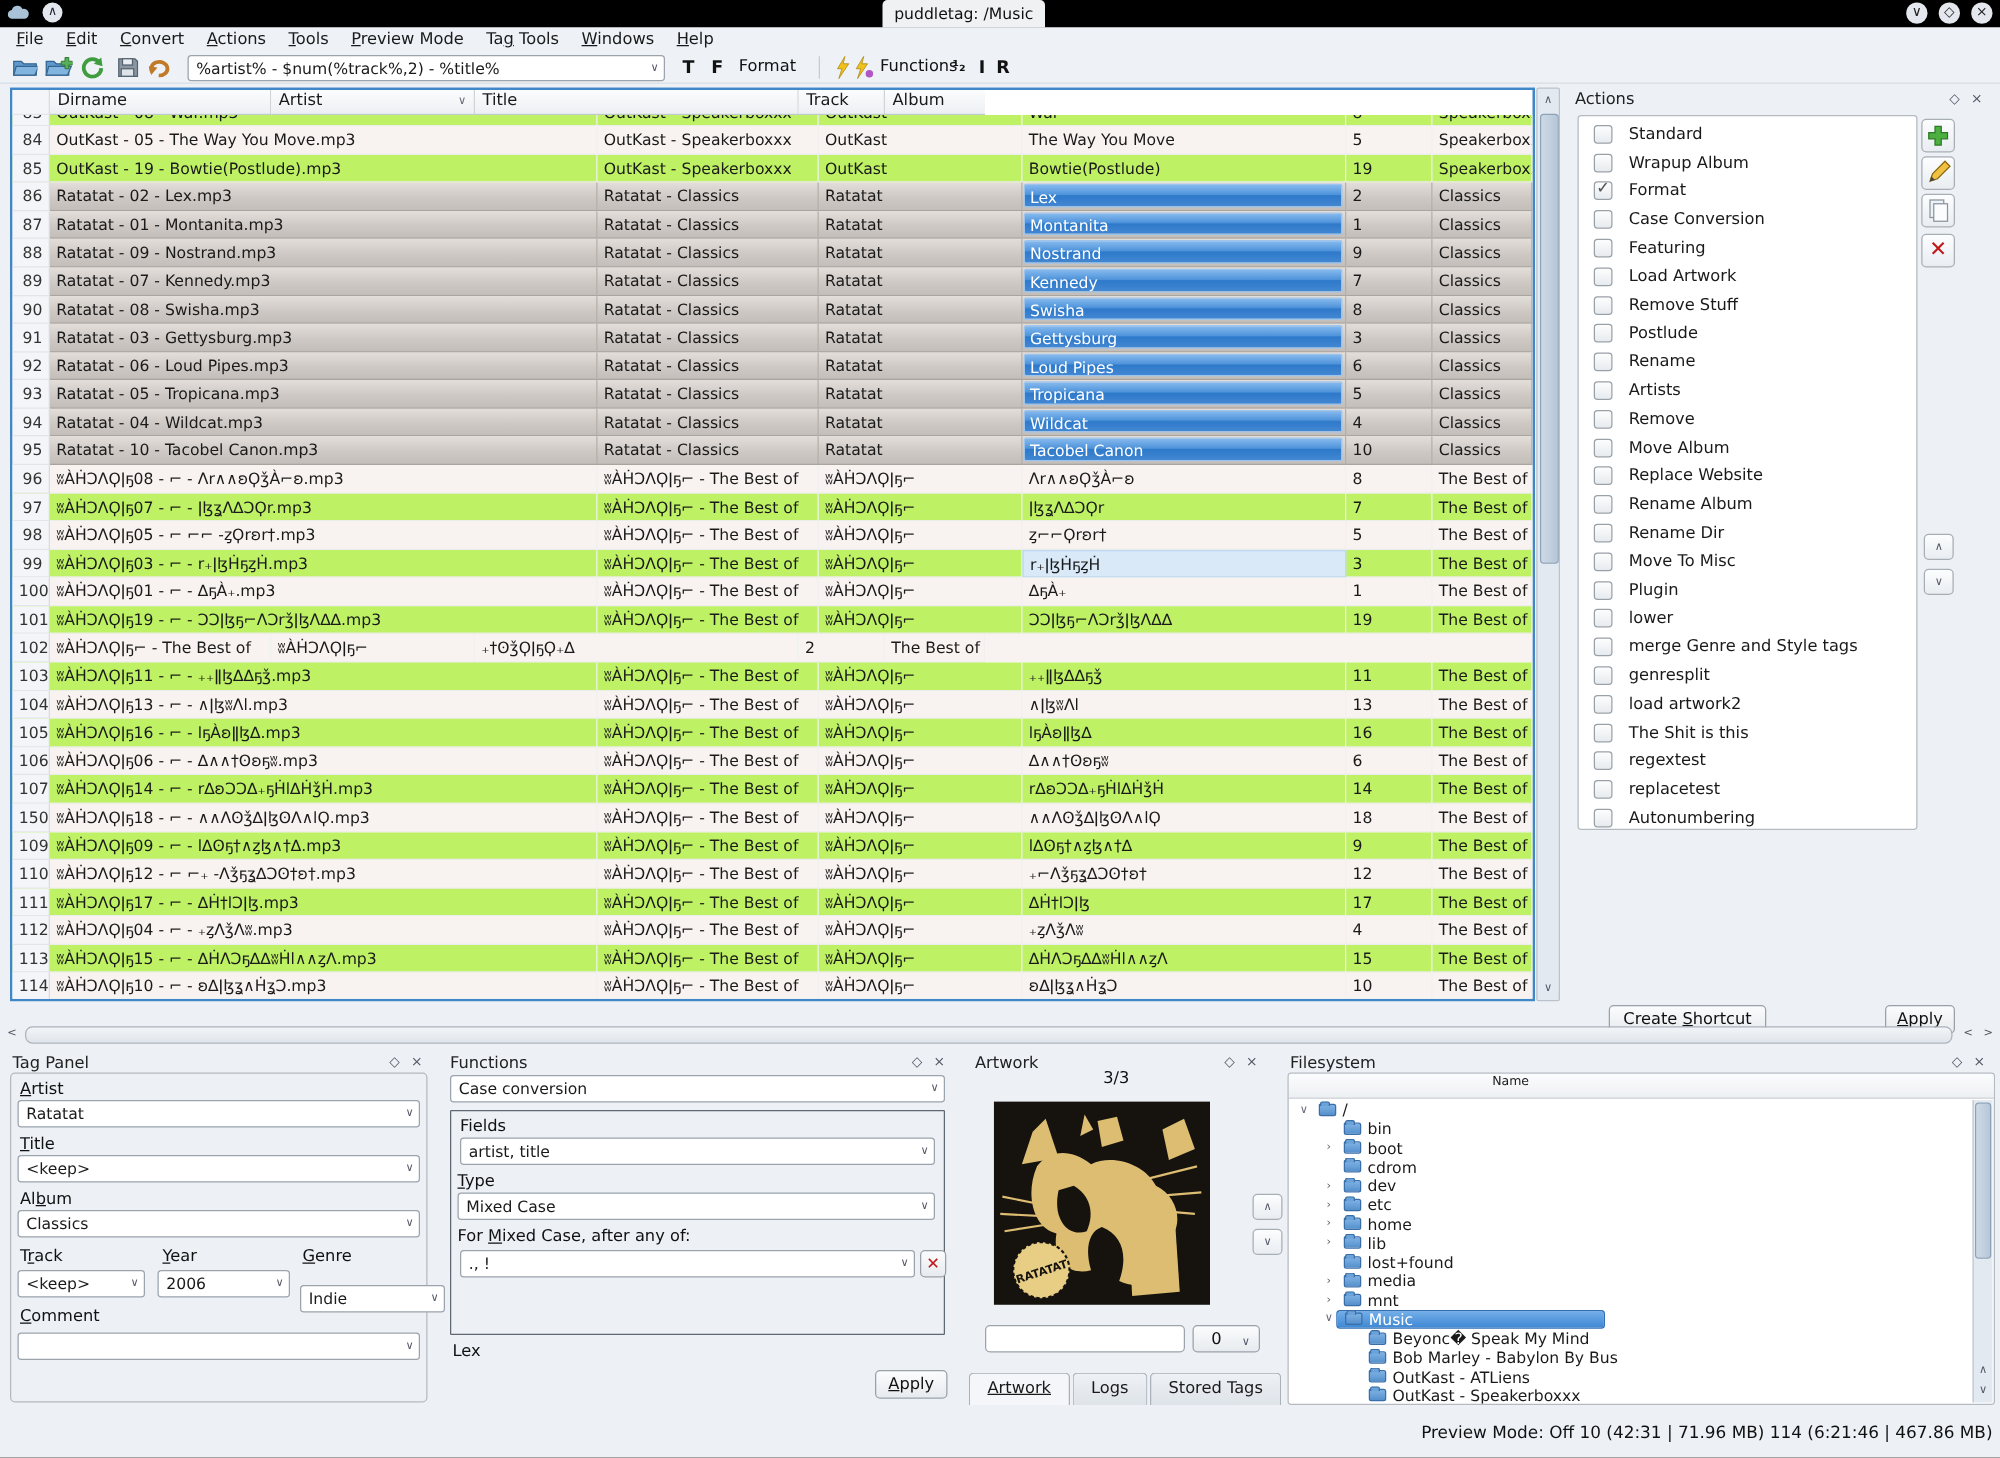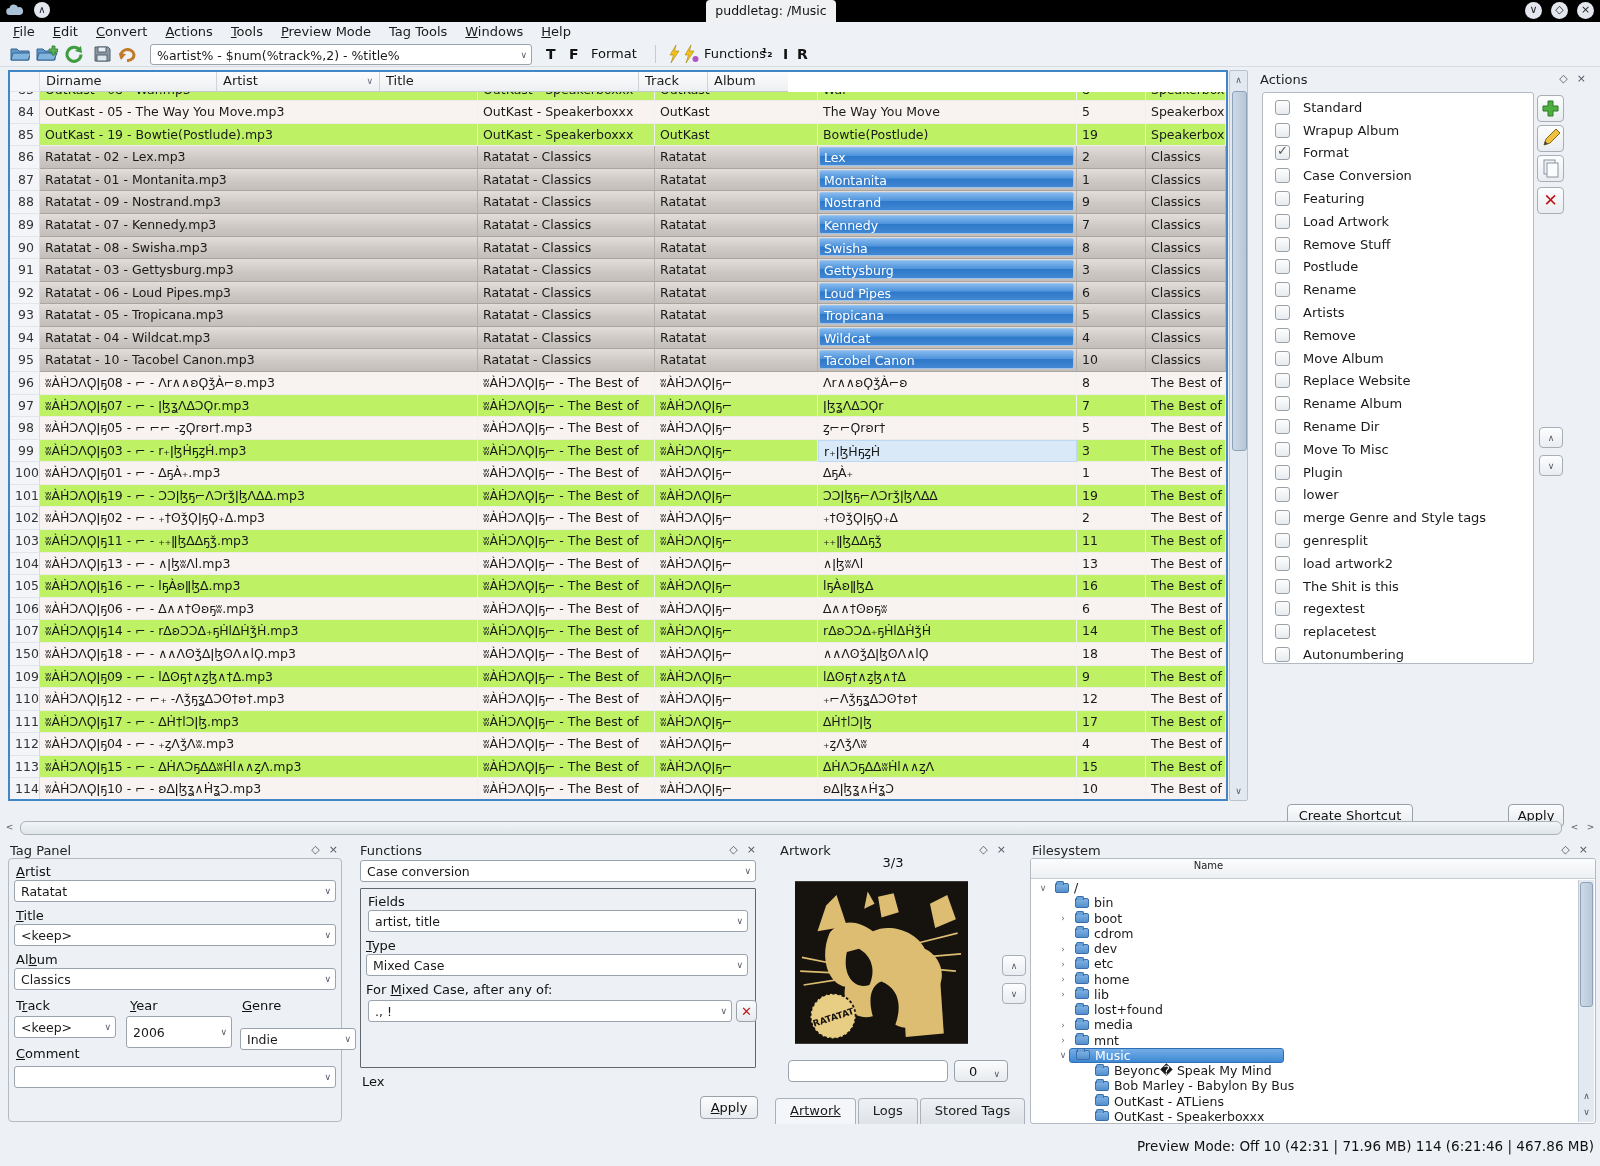--- a/index.html
+++ b/index.html
@@ -418,7 +418,6 @@
         </div>
         <div class="trow alt">
           <div class="tcell c-num">102</div>
-          <div class="tcell c-file">ʬÀḢƆΛϘǀҕ02 - ⌐ - ₊†ʘǯϘǀҕϘ₊∆.mp3</div>
           <div class="tcell c-dir">ʬÀḢƆΛϘǀҕ⌐ - The Best of</div>
           <div class="tcell c-art">ʬÀḢƆΛϘǀҕ⌐</div>
           <div class="tcell c-tit">₊†ʘǯϘǀҕϘ₊∆</div>

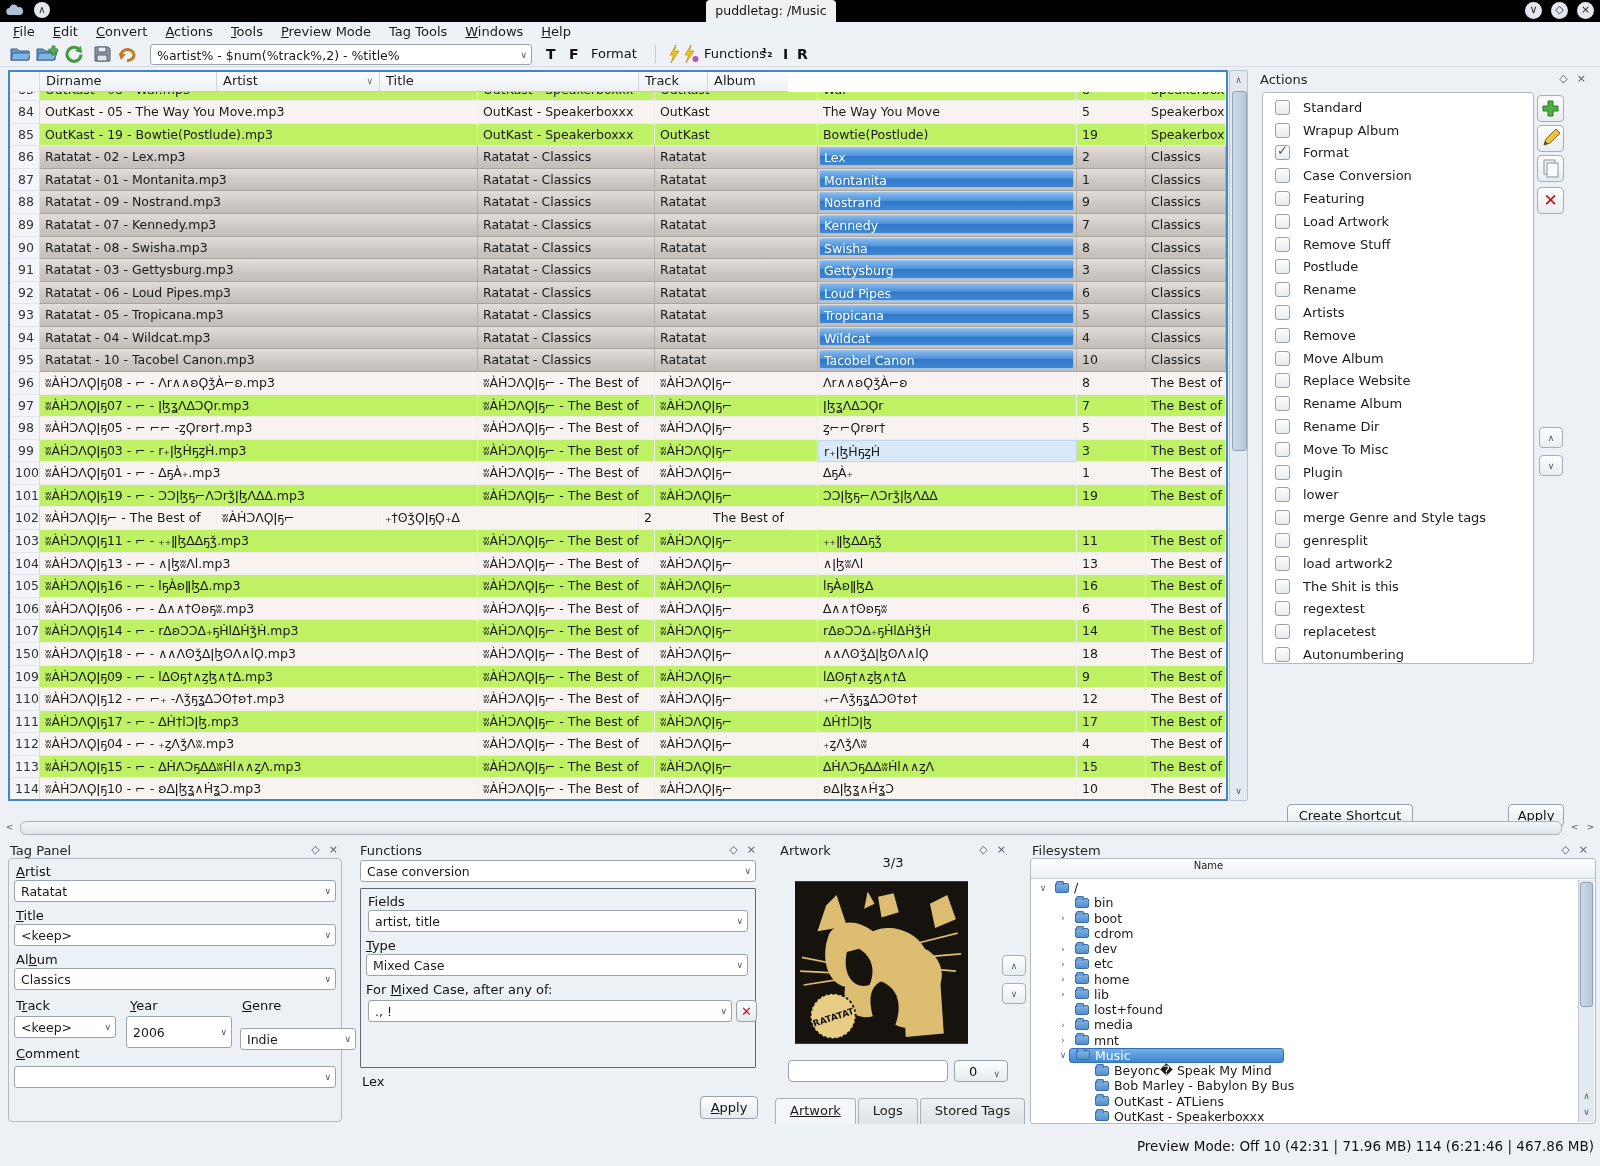--- a/index.html
+++ b/index.html
@@ -709,7 +709,7 @@
         <span class="cval">&lt;keep&gt;</span>
         <span class="carrow">∨</span>
       </div>
-    <div class="combo" style="left:124px;top:178px;width:106px;height:32px">
+    <div class="combo" style="left:124px;top:178px;width:106px;height:22px">
         <span class="cval">2006</span>
         <span class="carrow">∨</span>
       </div>

